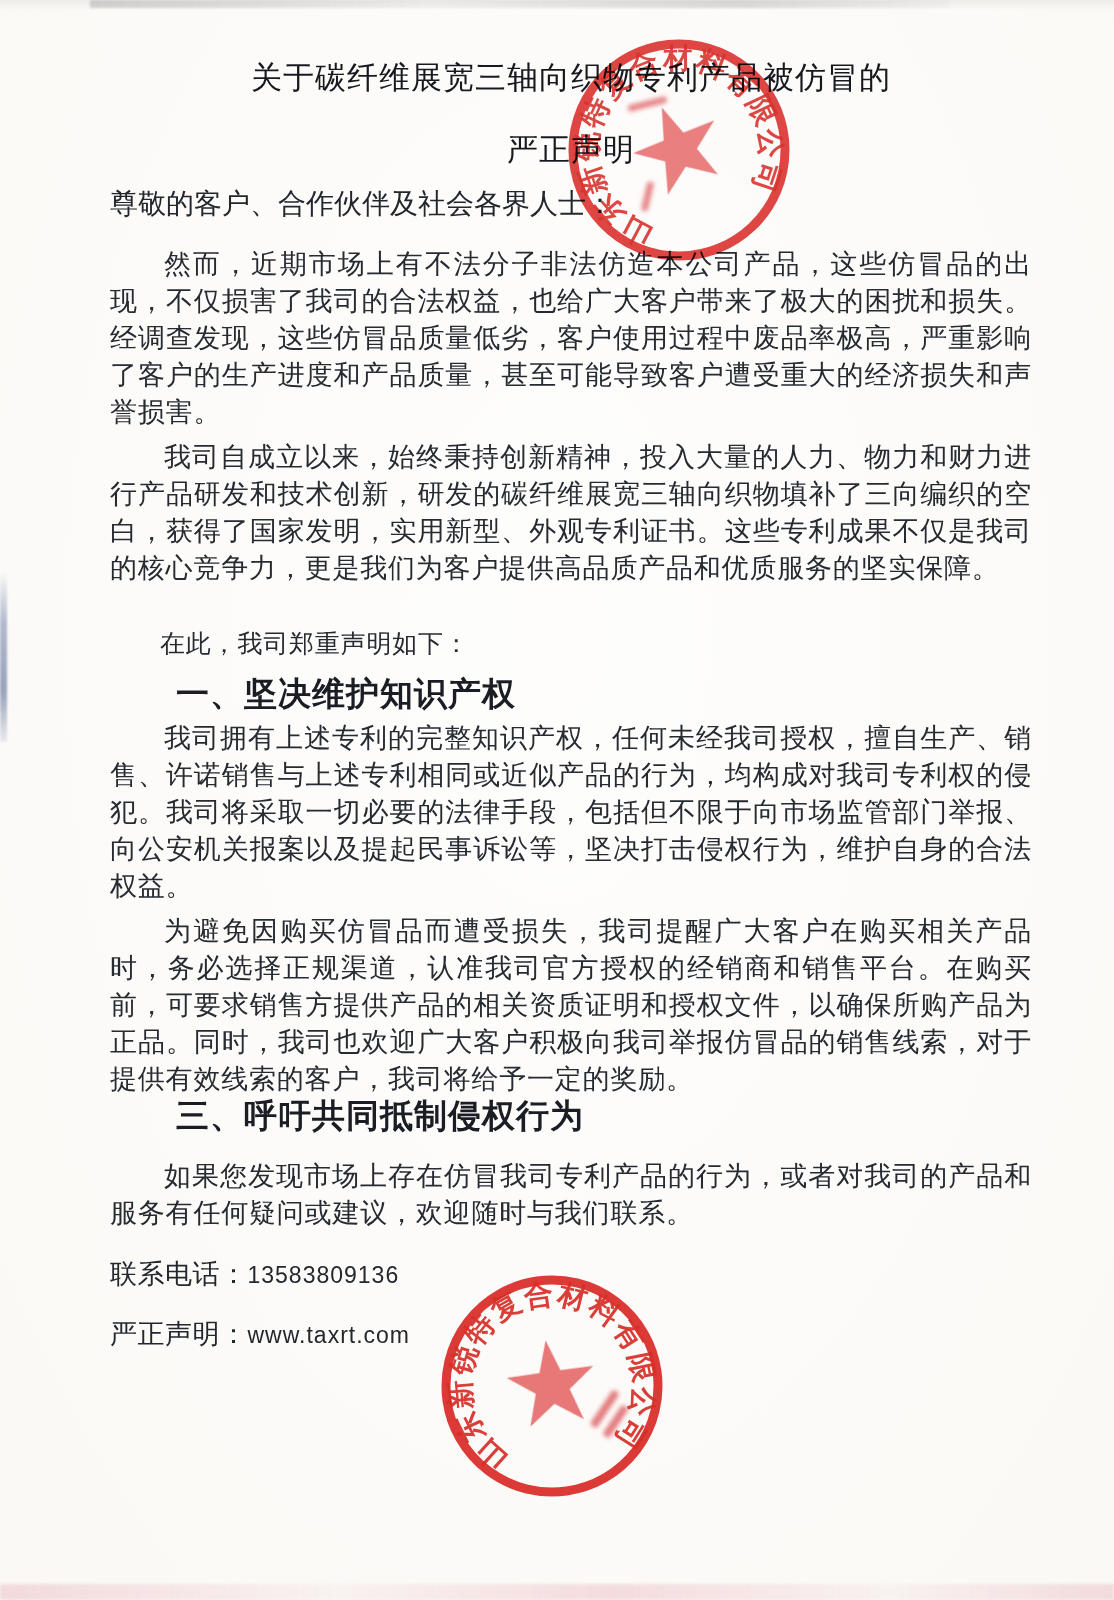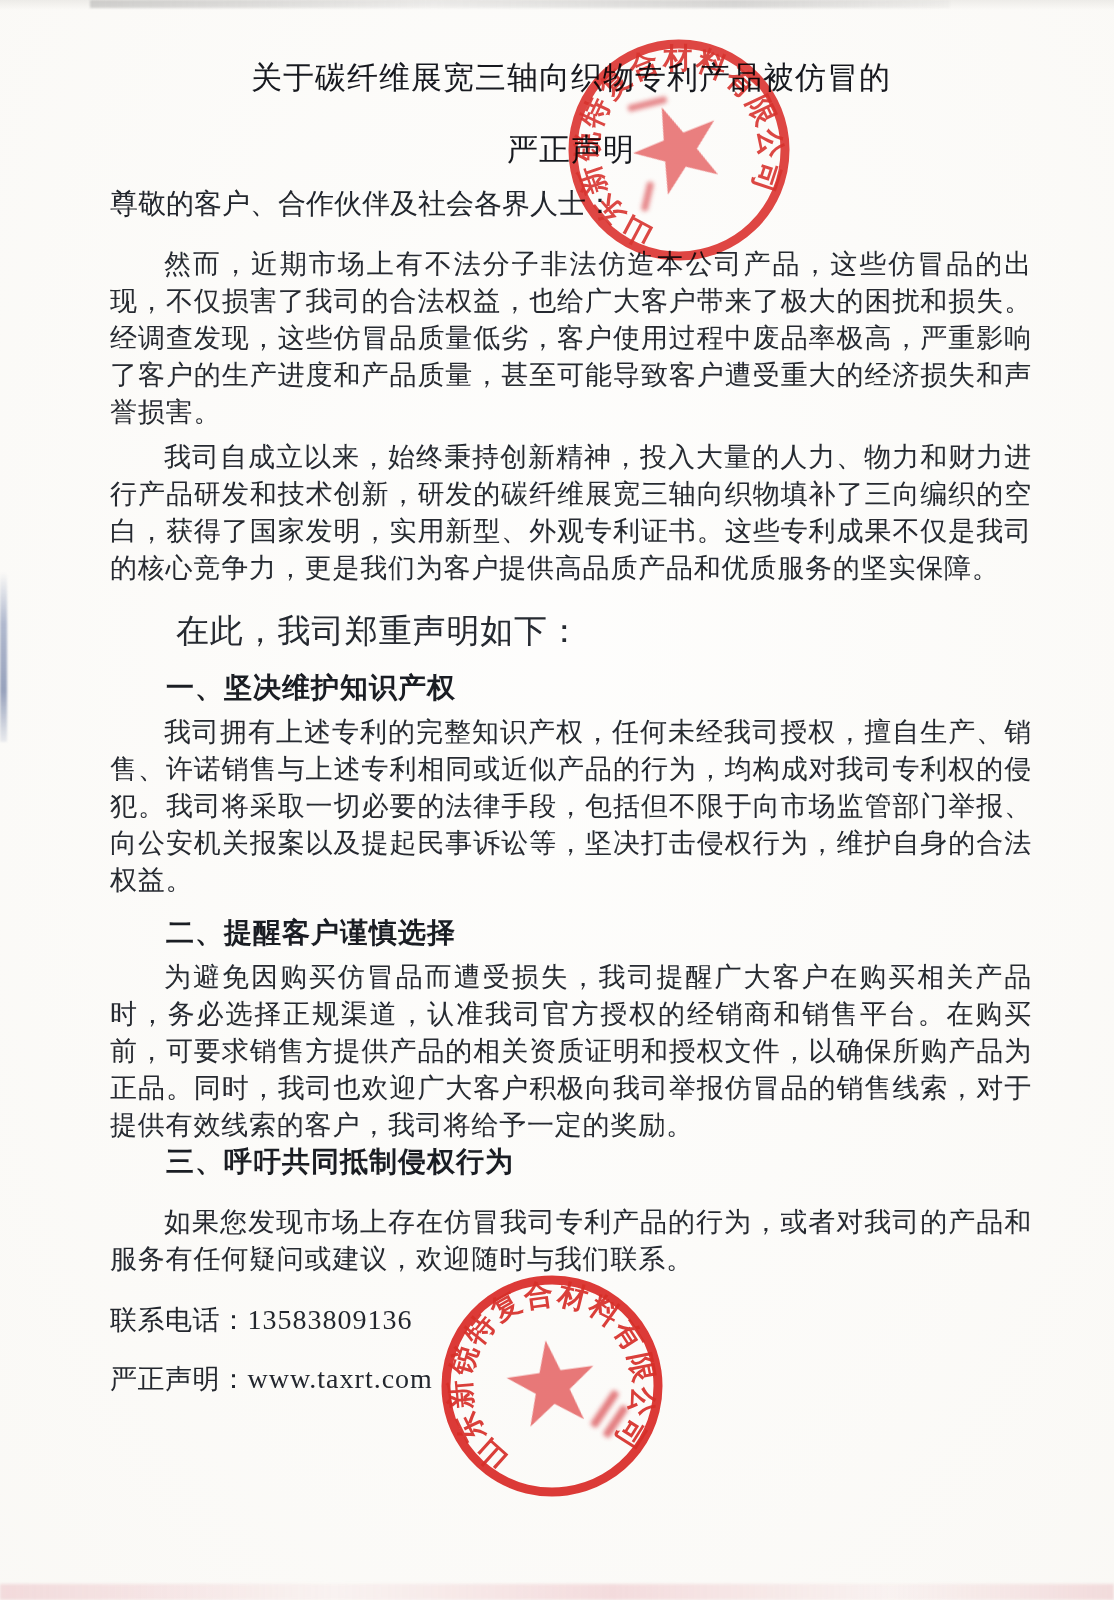--- a/index.html
+++ b/index.html
@@ -44,8 +44,8 @@
   }
   p.body.gap{margin-top:24px;}
   .lead-in{
-    margin-top:22px;
-    font-size:33px;letter-spacing:.8px;
+    margin-top:40px;
+    font-size:25px;letter-spacing:.8px;
     text-indent:2em;
   }
   .sec-heading{

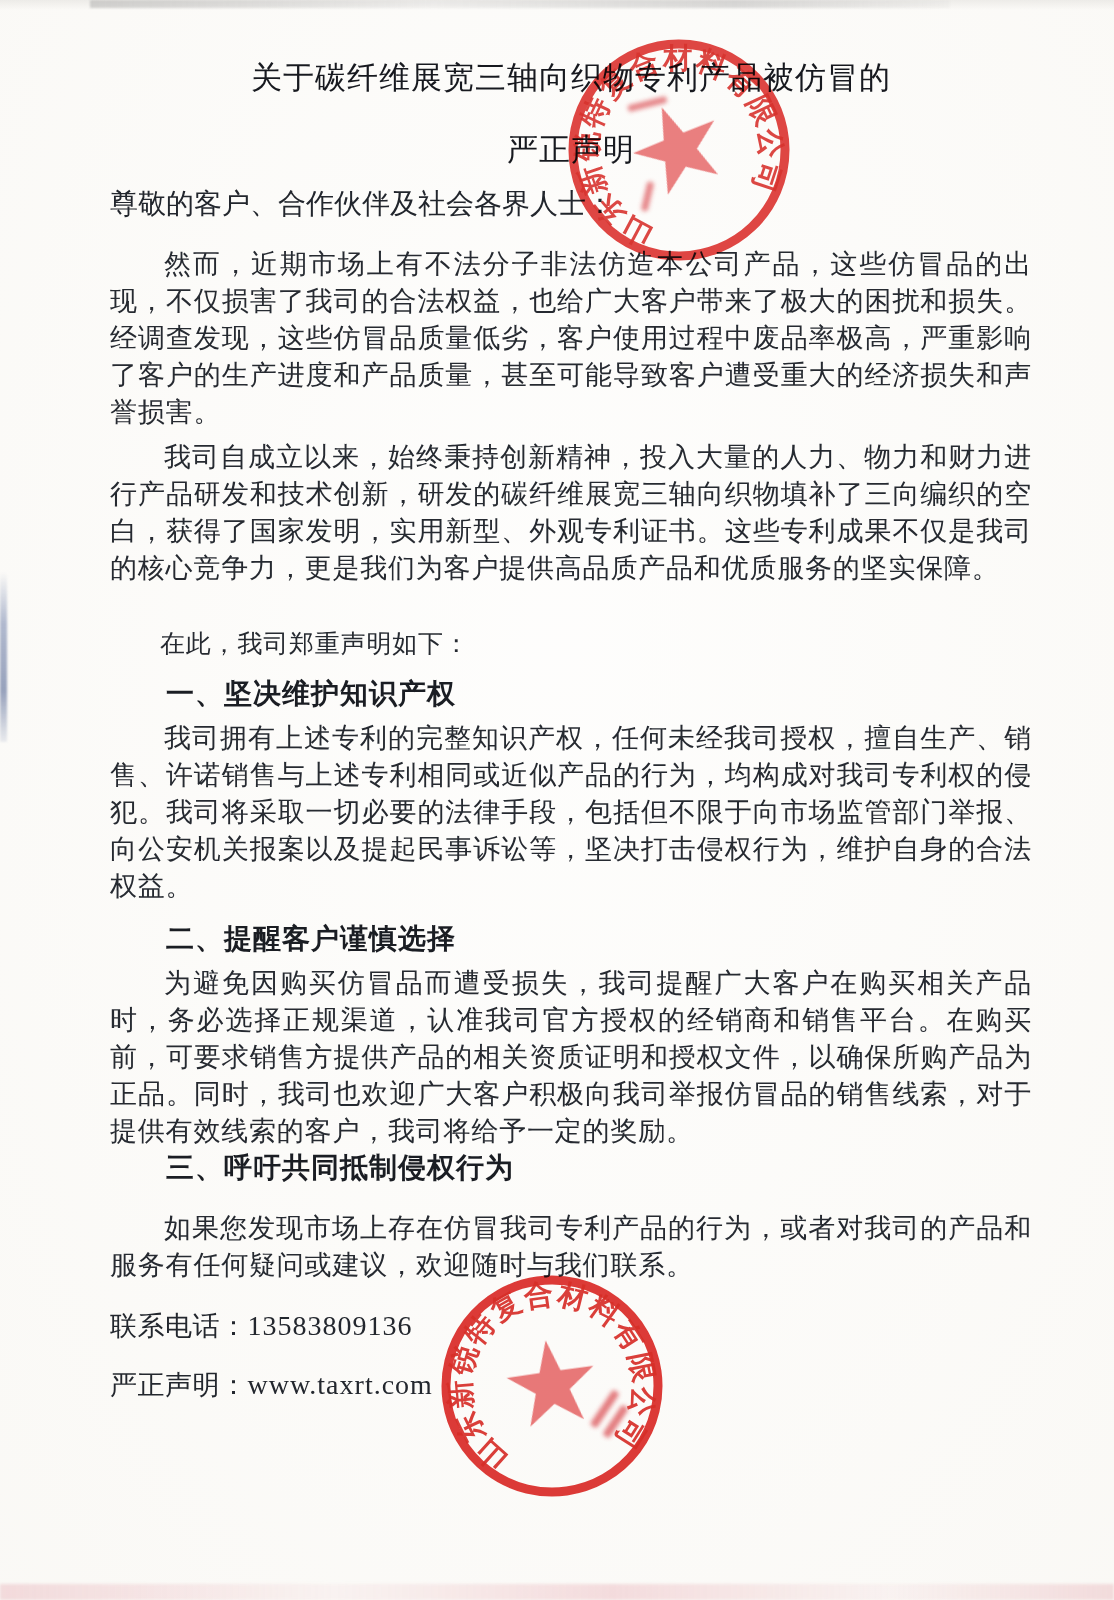--- a/index.html
+++ b/index.html
@@ -52,7 +52,7 @@
     margin-top:16px;
     font-family:"Liberation Sans","DejaVu Sans",sans-serif;
     font-weight:bold;
-    font-size:28px;line-height:36px;
+    font-size:33px;line-height:36px;
     color:#1a1d23;
     text-indent:2em;
     letter-spacing:1px;

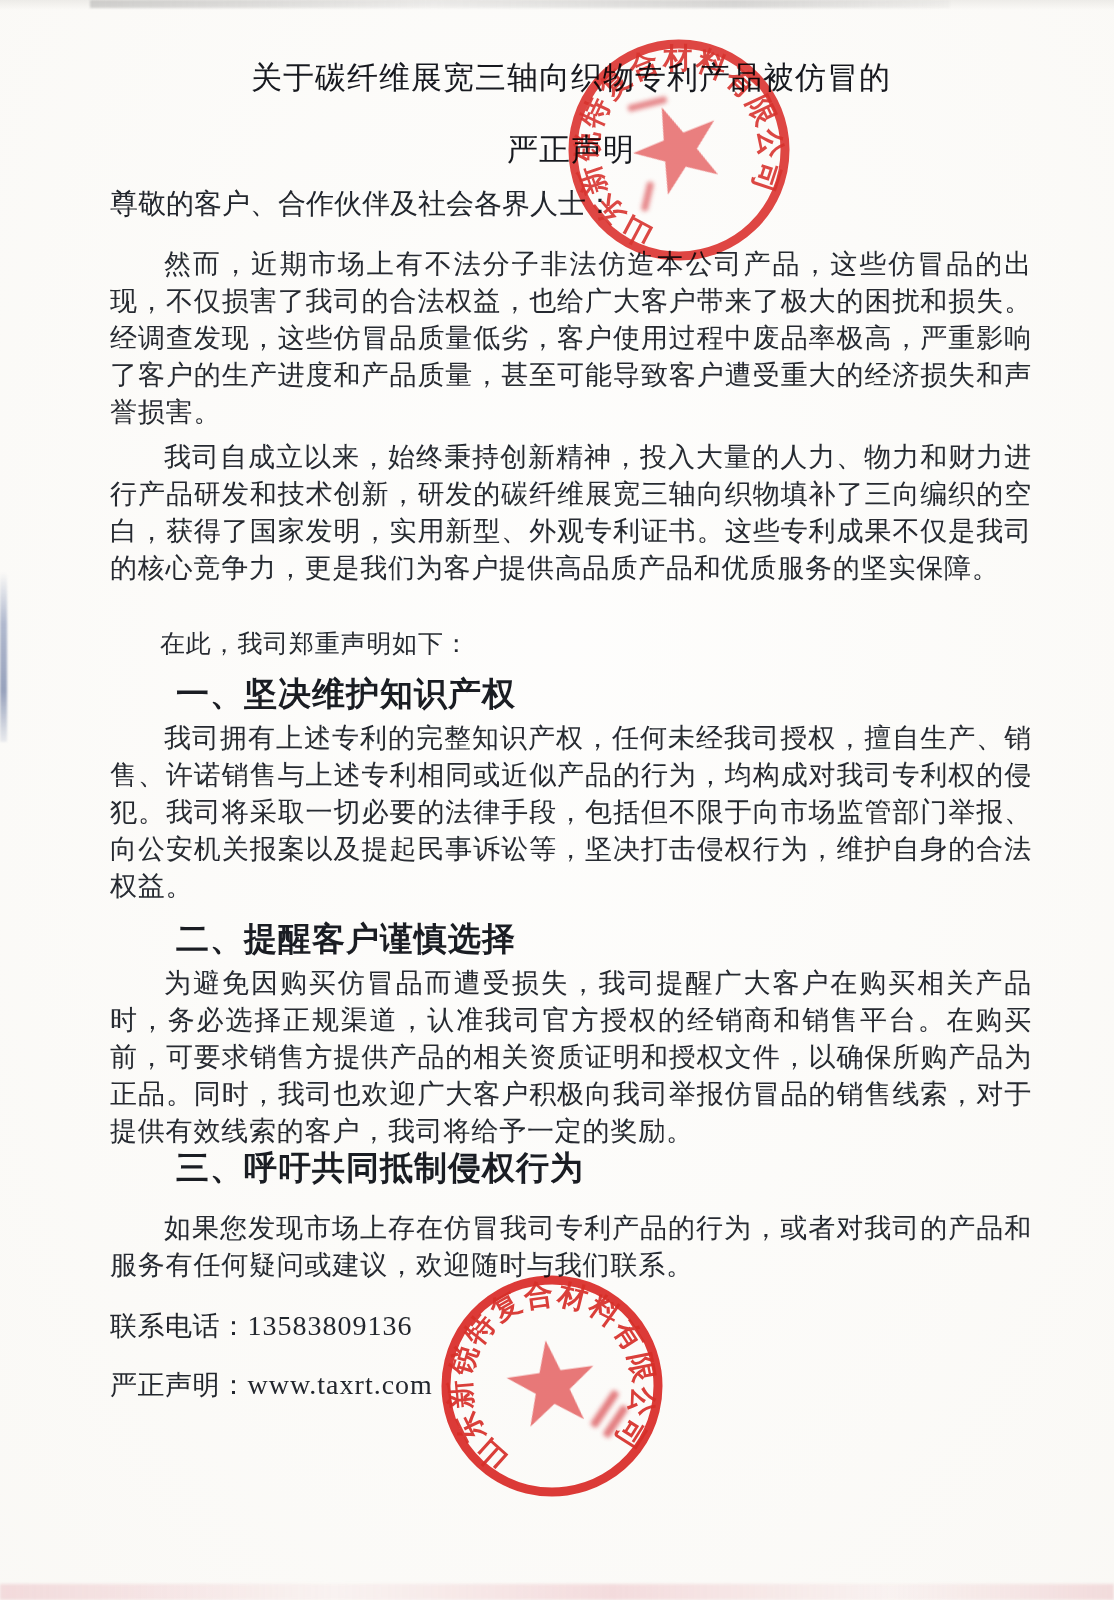--- a/index.html
+++ b/index.html
@@ -123,7 +123,6 @@
     <div class="sec-heading">一、坚决维护知识产权</div>
     <p class="body">我司拥有上述专利的完整知识产权，任何未经我司授权，擅自生产、销售、许诺销售与上述专利相同或近似产品的行为，均构成对我司专利权的侵犯。我司将采取一切必要的法律手段，包括但不限于向市场监管部门举报、向公安机关报案以及提起民事诉讼等，坚决打击侵权行为，维护自身的合法权益。</p>
 
-    <div class="sec-heading">二、提醒客户谨慎选择</div>
     <p class="body">为避免因购买仿冒品而遭受损失，我司提醒广大客户在购买相关产品时，务必选择正规渠道，认准我司官方授权的经销商和销售平台。在购买前，可要求销售方提供产品的相关资质证明和授权文件，以确保所购产品为正品。同时，我司也欢迎广大客户积极向我司举报仿冒品的销售线索，对于提供有效线索的客户，我司将给予一定的奖励。</p>
 
     <div class="sec-heading tight">三、呼吁共同抵制侵权行为</div>

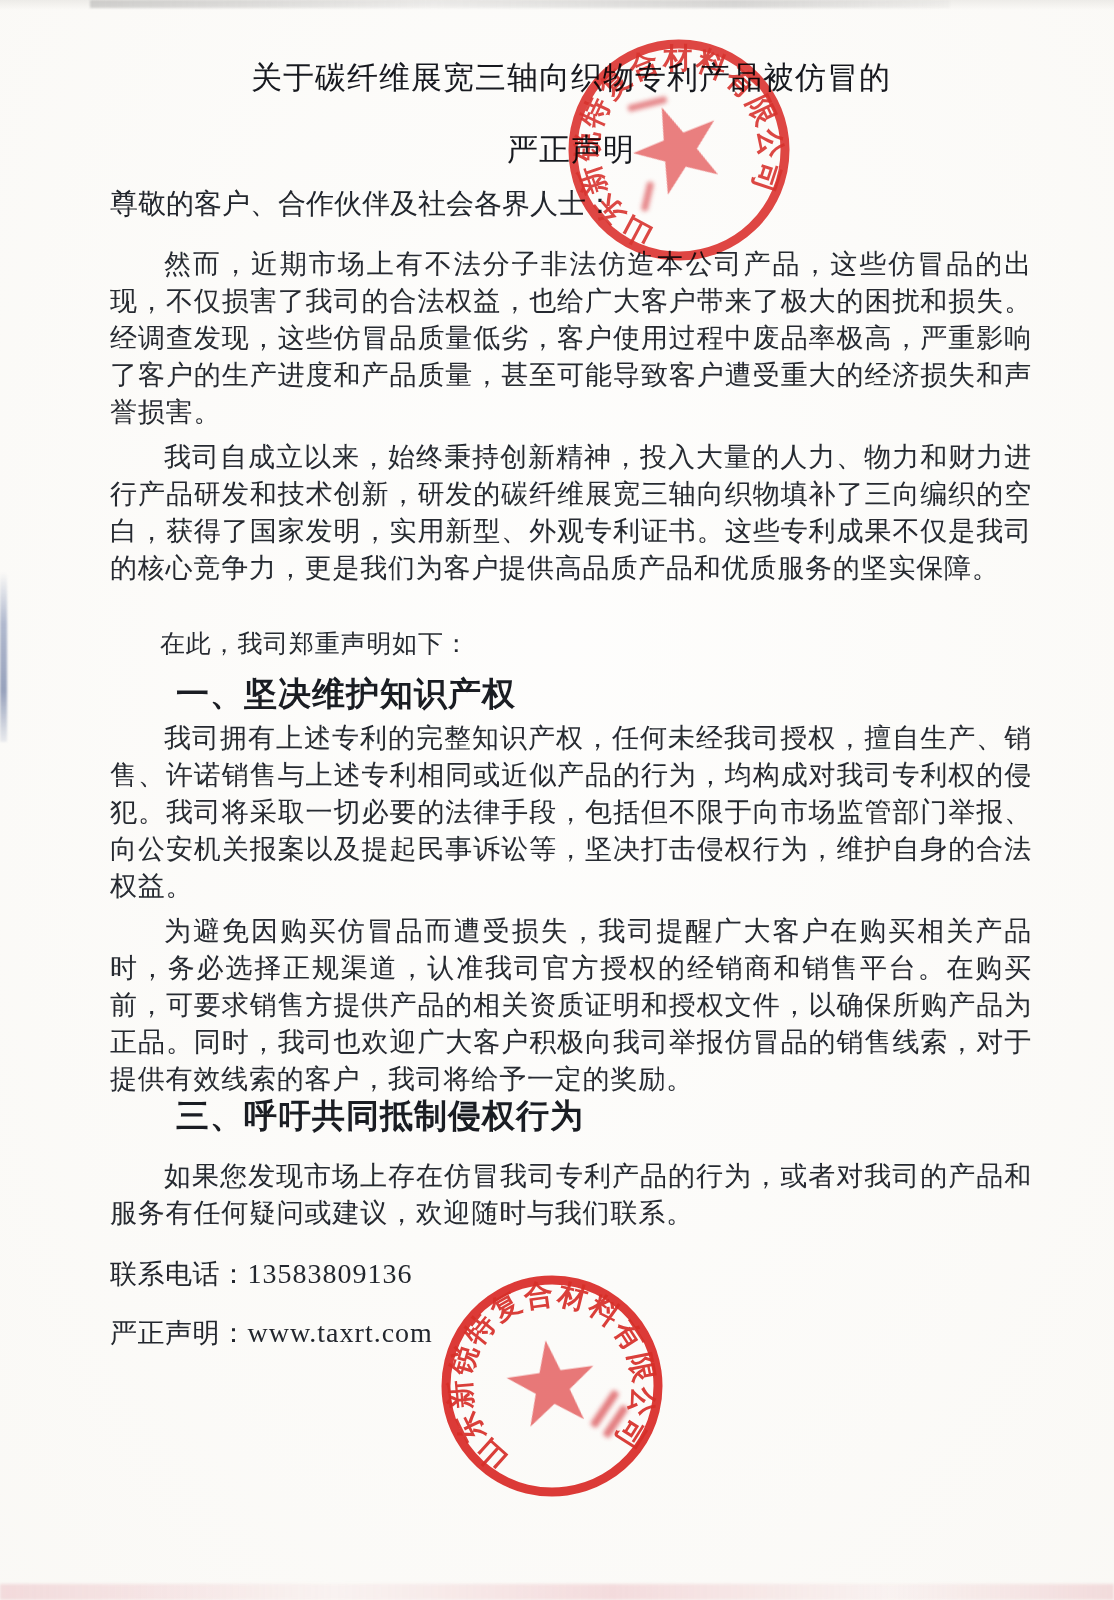--- a/index.html
+++ b/index.html
@@ -66,8 +66,8 @@
     letter-spacing:.5px;
   }
   .contact-line .value{
-    font-family:Liberation Serif, serif;
-    font-size:28px;
+    font-family:Liberation Sans, sans-serif;
+    font-size:23px;
     letter-spacing:1px;
   }
   .contact-line .value.underlined{

